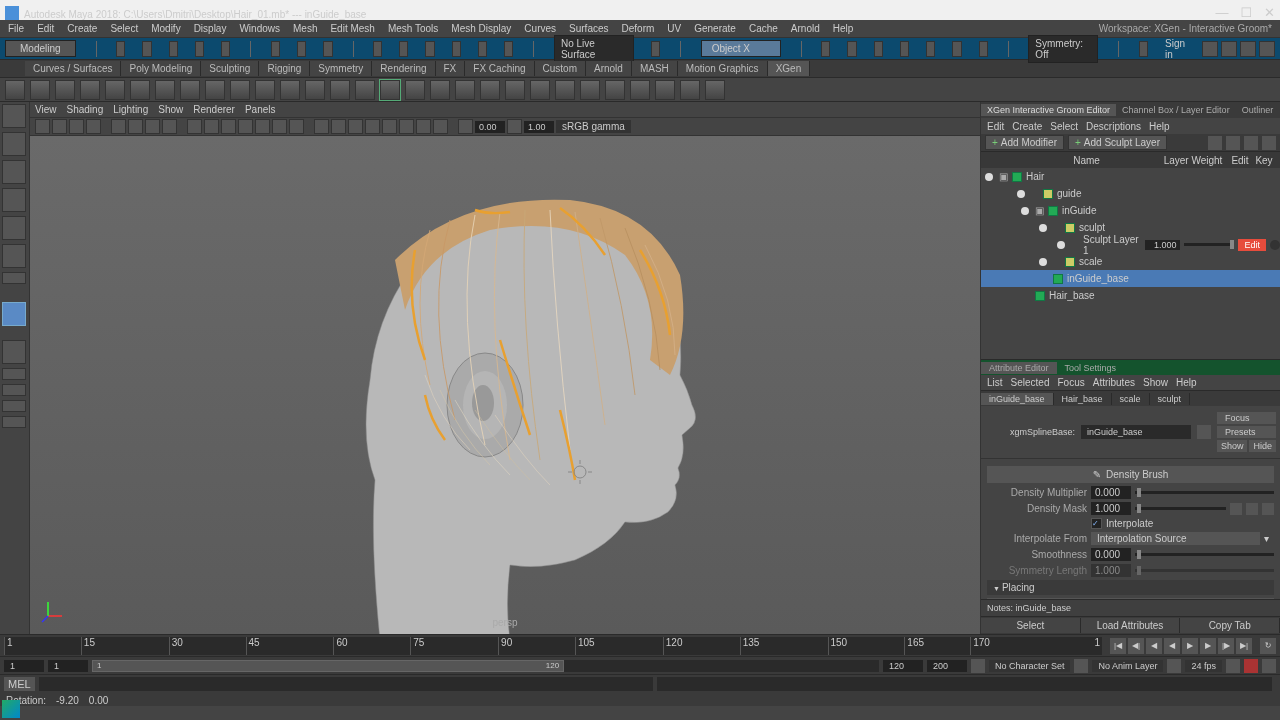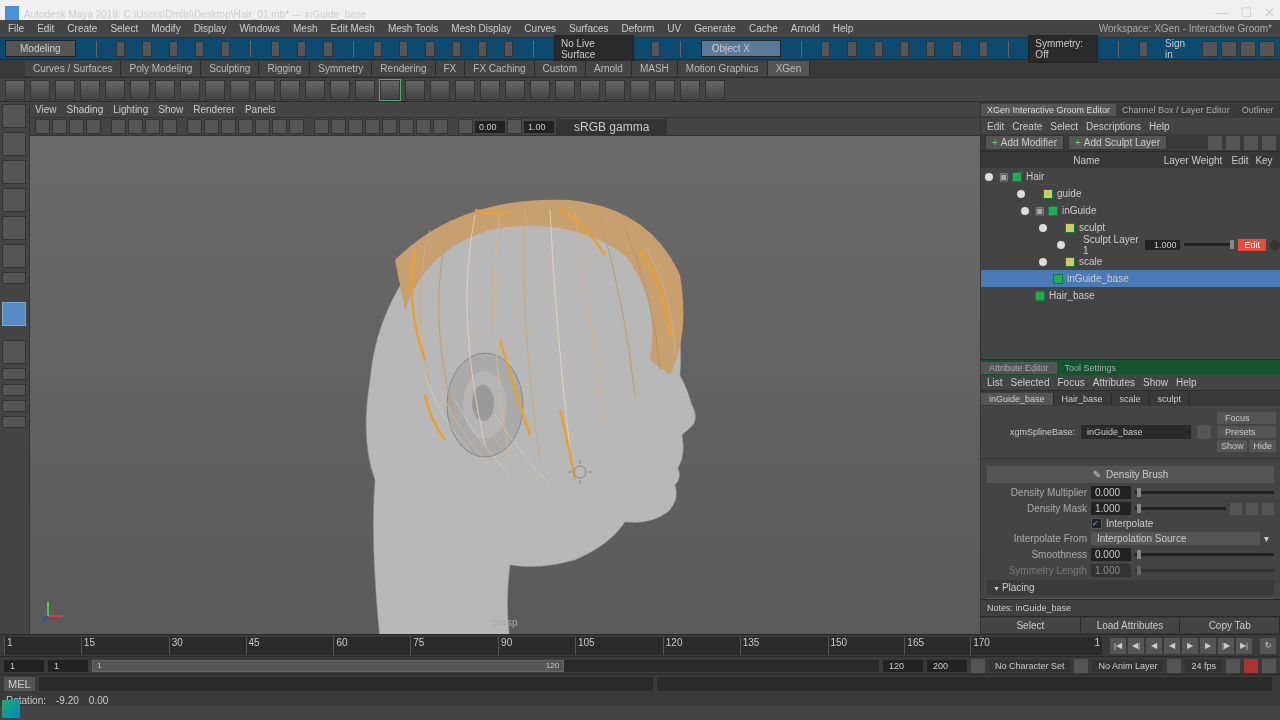--- a/index.html
+++ b/index.html
@@ -35,7 +35,7 @@
 .vptools{height:18px;background:#444;display:flex;align-items:center;padding:0 5px;gap:2px;border-bottom:1px solid #333}
 .vptools .v{width:15px;height:15px;background:#555;cursor:pointer;border:1px solid #333}
 .vptools .num{background:#222;padding:1px 4px;min-width:30px;font-size:9px}
-.vptools .dd2{background:#333;padding:1px 18px;font-size:12px}
+.vptools .dd2{background:#333;padding:1px 6px;font-size:10px}
 .viewport{flex:1;background:linear-gradient(#6a6a6a,#5a5a5a);position:relative;overflow:hidden}
 .viewport .head{position:absolute;left:50%;top:50%;transform:translate(-50%,-45%)}
 .viewport .axis{position:absolute;left:10px;bottom:10px;width:30px;height:30px}

